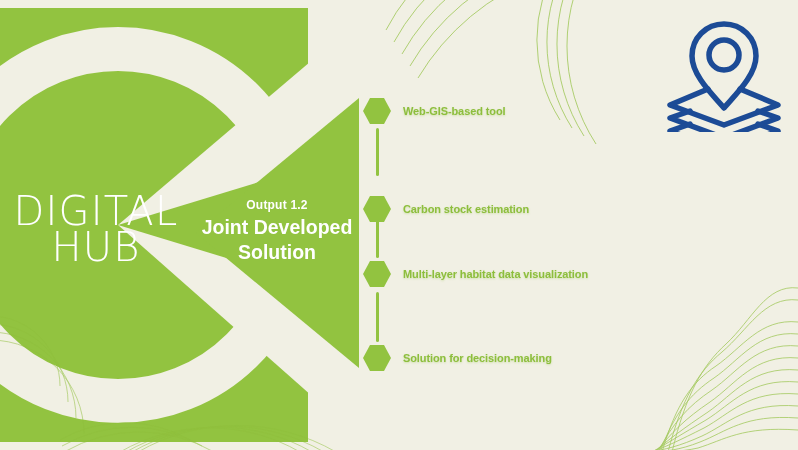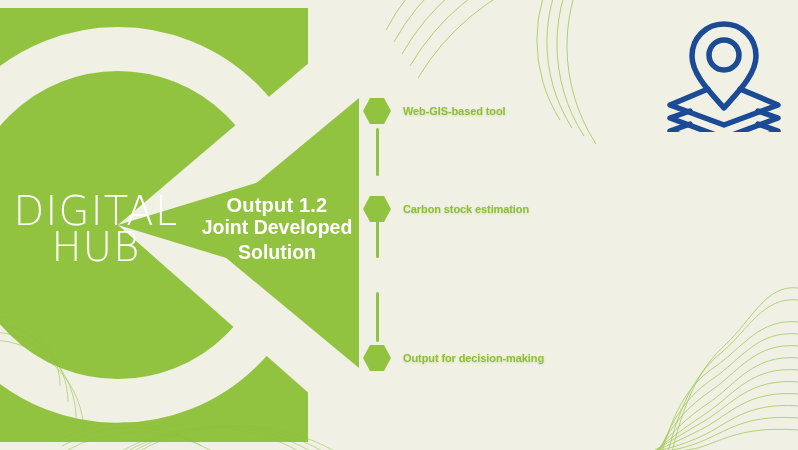--- a/index.html
+++ b/index.html
@@ -48,7 +48,7 @@
     color: #ffffff;
   }
   .output-kicker {
-    font-size: 20px;
+    font-size: 12px;
     font-weight: bold;
     letter-spacing: 0.2px;
     line-height: 19px;

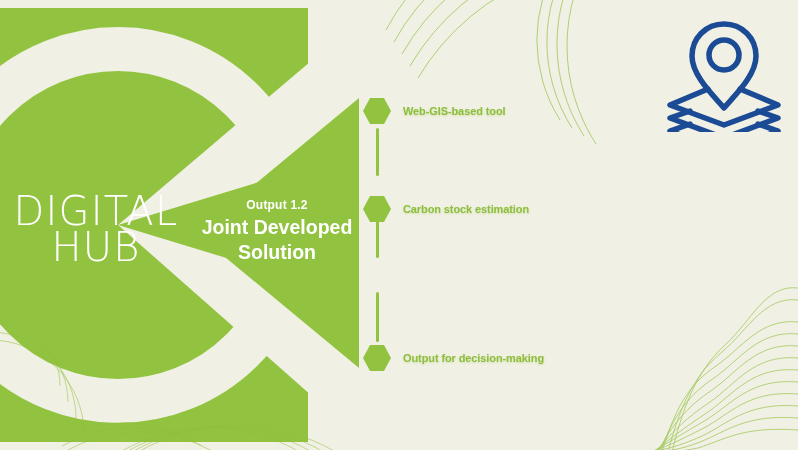--- a/index.html
+++ b/index.html
@@ -186,6 +186,10 @@
     <div class="hexbullet"></div>
     <div class="item-label">Carbon stock estimation</div>
   </div>
+  <div class="item" style="top:259px;">
+    <div class="hexbullet"></div>
+    <div class="item-label">Multi-layer habitat data visualization</div>
+  </div>
   <div class="item" style="top:343px;">
     <div class="hexbullet"></div>
     <div class="item-label">Output for decision-making</div>

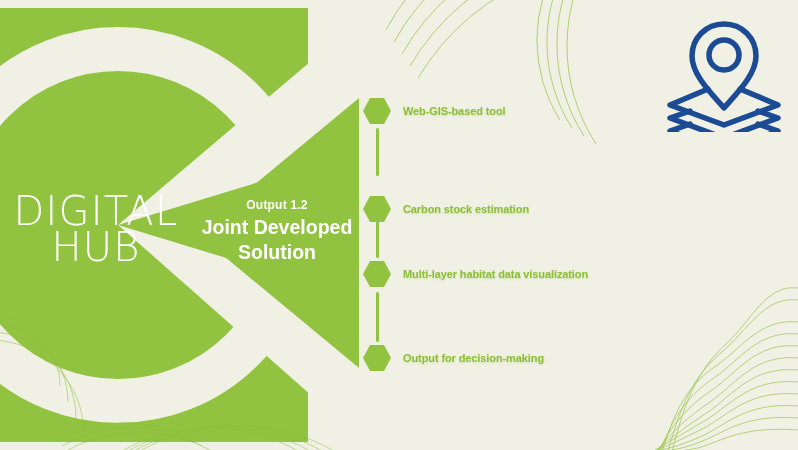--- a/index.html
+++ b/index.html
@@ -192,7 +192,7 @@
   </div>
   <div class="item" style="top:343px;">
     <div class="hexbullet"></div>
-    <div class="item-label">Output for decision-making</div>
+    <div class="item-label">Solution for decision-making</div>
   </div>
 
   <svg id="logo" viewBox="0 0 120 118">

